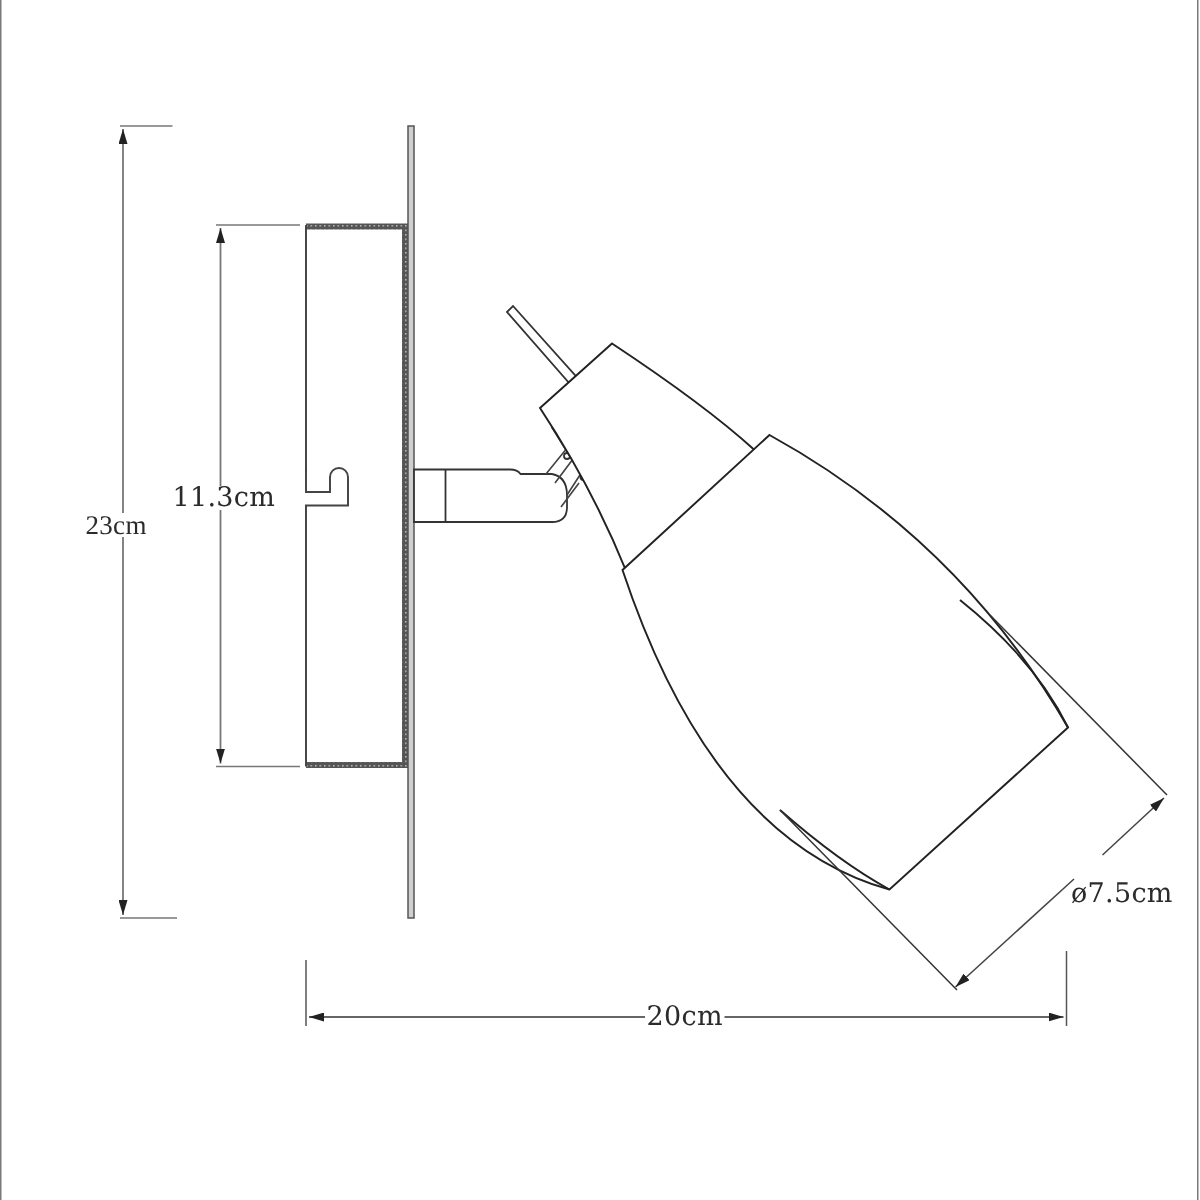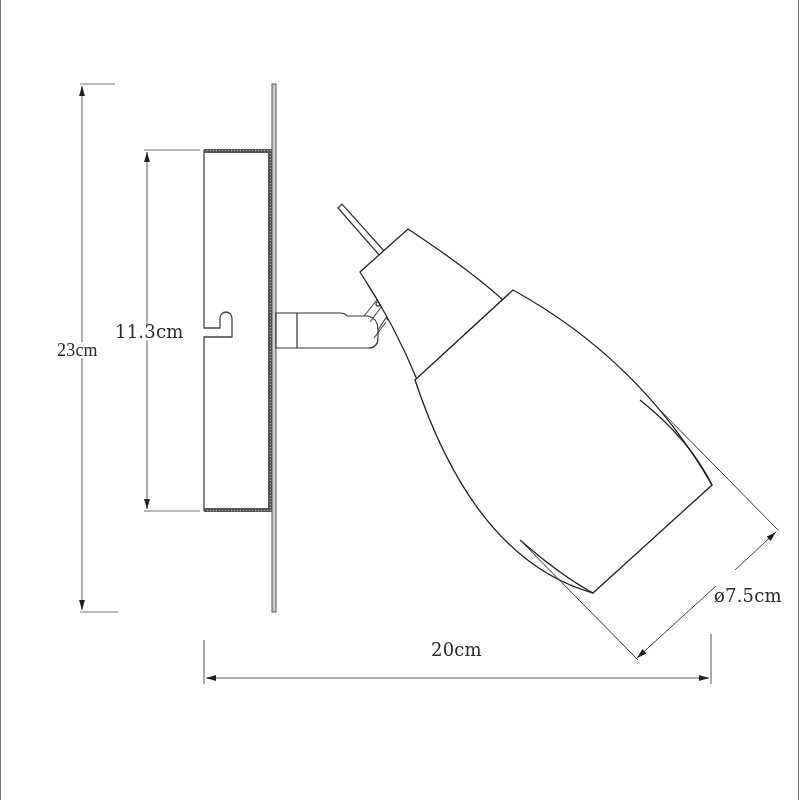--- a/index.html
+++ b/index.html
@@ -21,7 +21,7 @@
   }
   .lbl-height { left: 56px; top: 342px; font-family: Liberation Serif, serif; }
   .lbl-plate { left: 114px; top: 324px; }
-  .lbl-width { left: 430px; top: 642px; }
+  .lbl-width { left: 430px; top: 670px; }
   .lbl-diam { left: 668px; top: 588px; background: transparent; margin-left: 45px; }
 </style>
 </head>

